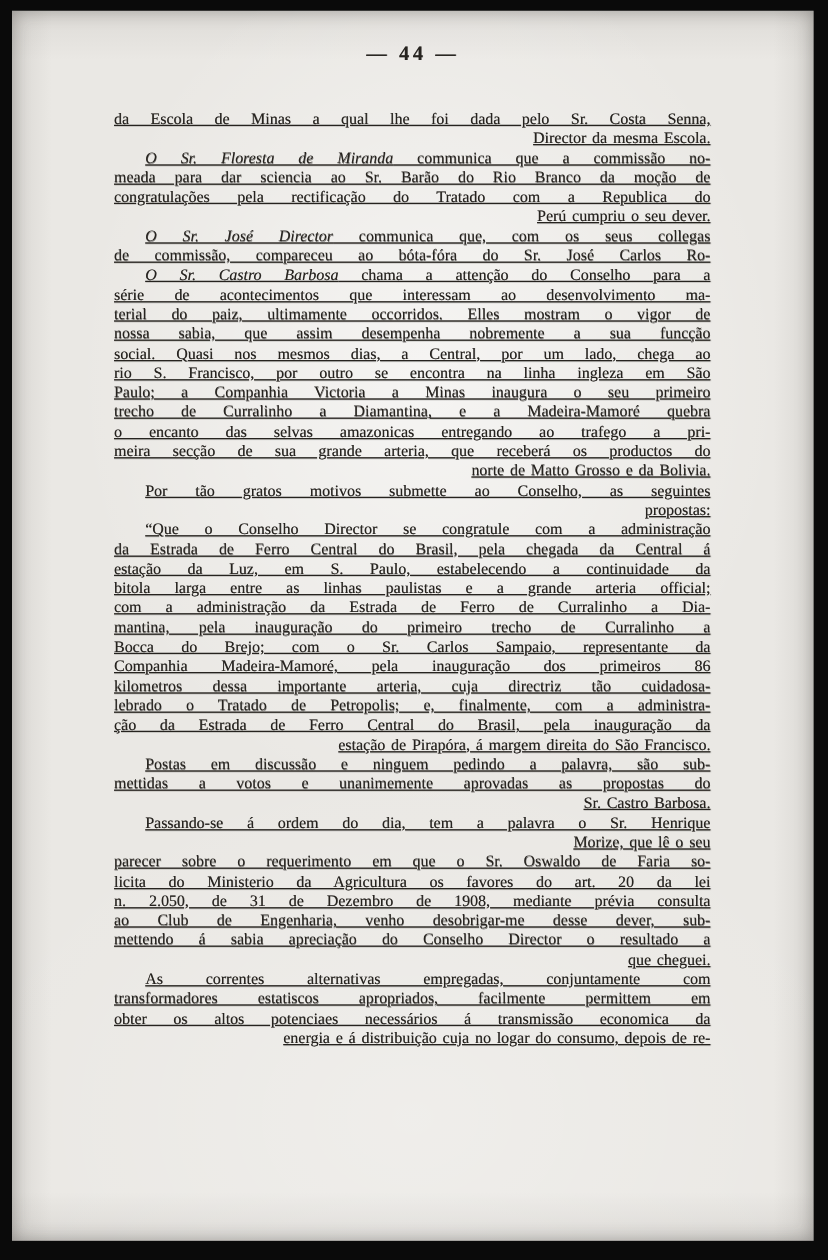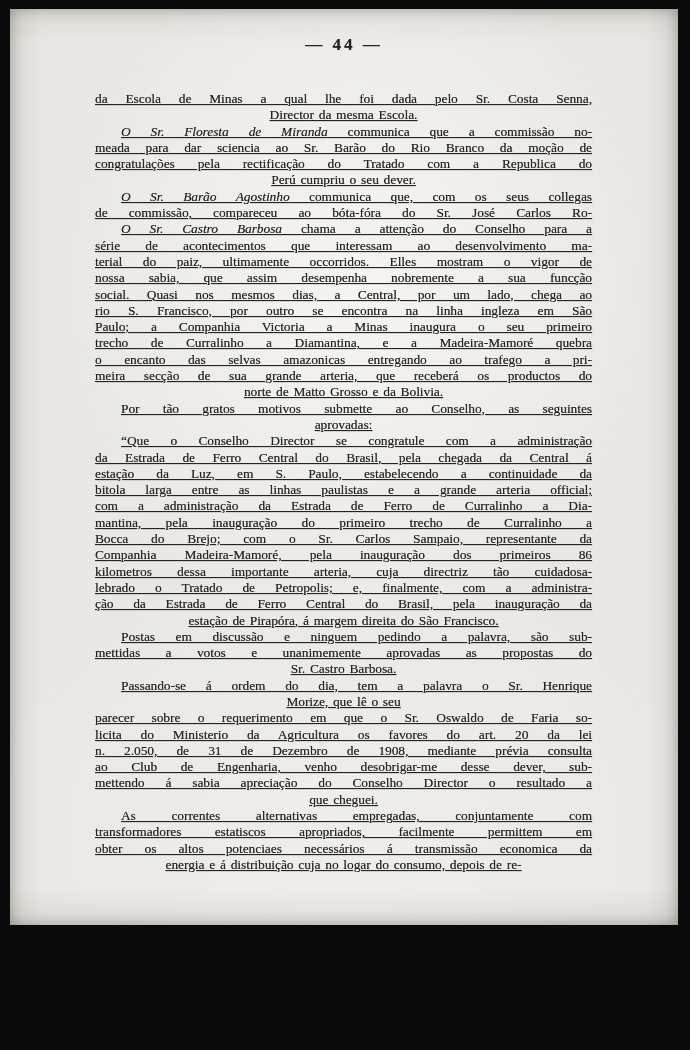--- a/index.html
+++ b/index.html
@@ -15,7 +15,7 @@
   .paper {
     position: absolute;
     left: 10px; top: 9px;
-    width: 668px; height: 916px;
+    width: 668px; height: 1025px;
     background-color: var(--paper, #eaе8e4);
     background-color: var(--paper, #eae8e4);
     background-image:

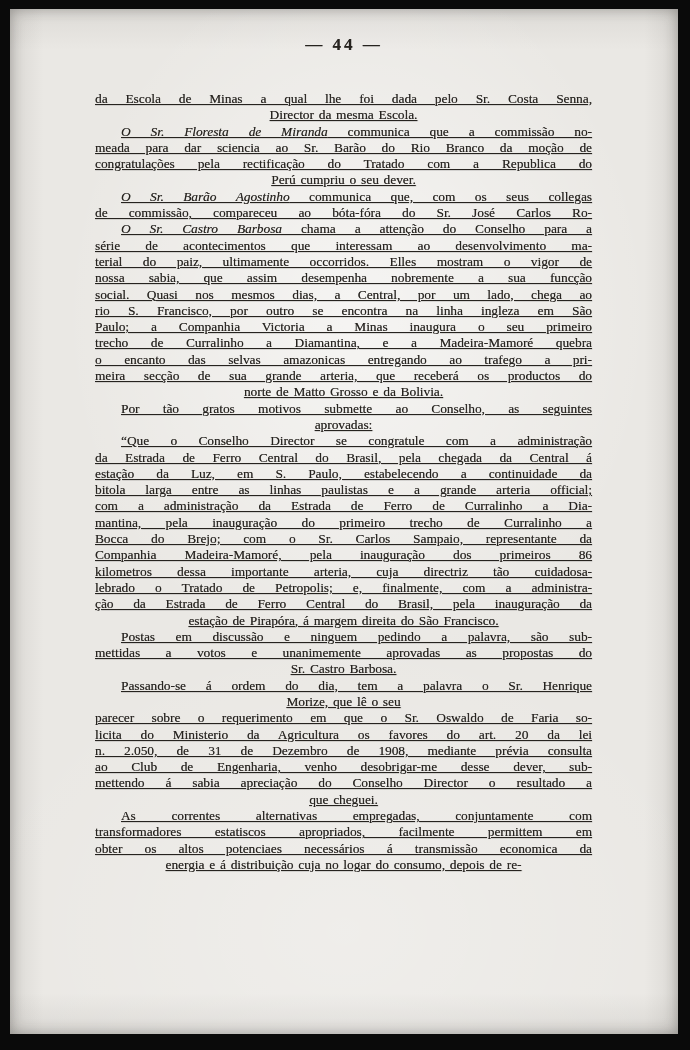--- a/index.html
+++ b/index.html
@@ -45,7 +45,7 @@
   .para { margin: 0; }
   .line { white-space: normal; text-decoration: underline; }
   .just { text-align: justify; text-align-last: justify; text-justify: inter-word; }
-  .last { text-align: center; }
+  .last { text-align: right; }
   .indent { text-indent: 26px; }
   .it { font-style: italic; }
   .heading {

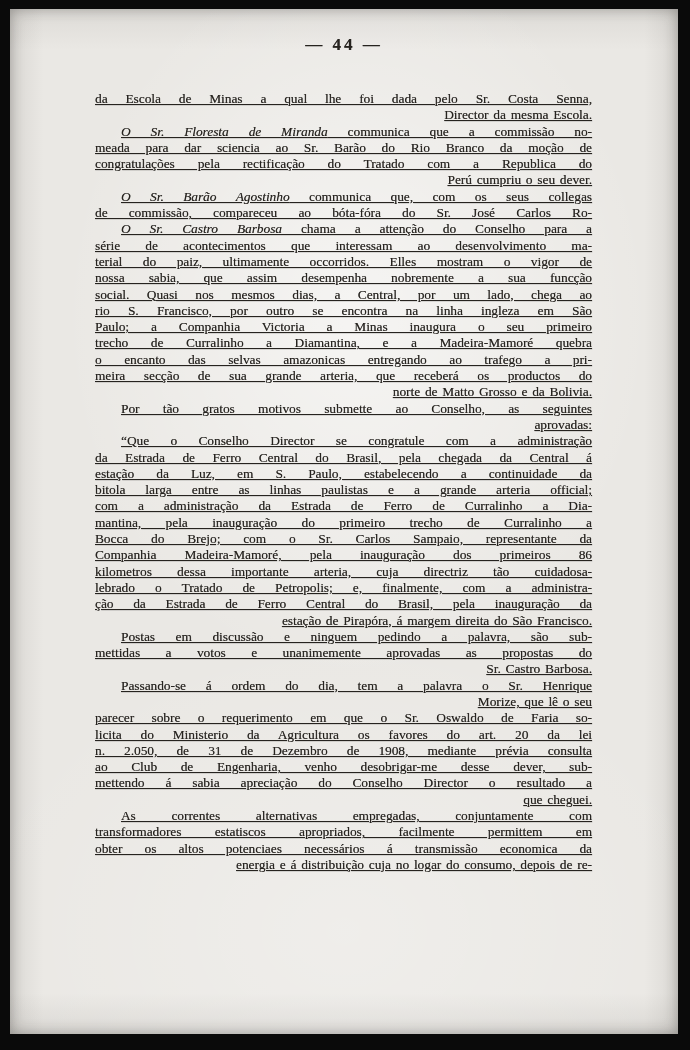--- a/index.html
+++ b/index.html
@@ -78,7 +78,7 @@
         <div class="line last"><span>Perú cumpriu o seu dever.</span></div>
       </div>
       <div class="para">
-        <div class="line just indent"><span class="it">O Sr. Barão Agostinho</span><span> communica que, com os seus collegas</span></div>
+        <div class="line just indent"><span class="it">O Sr. José Director</span><span> communica que, com os seus collegas</span></div>
         <div class="line just"><span>de commissão, compareceu ao bóta-fóra do Sr. José Carlos Ro-</span></div>
       </div>
       <div class="para">

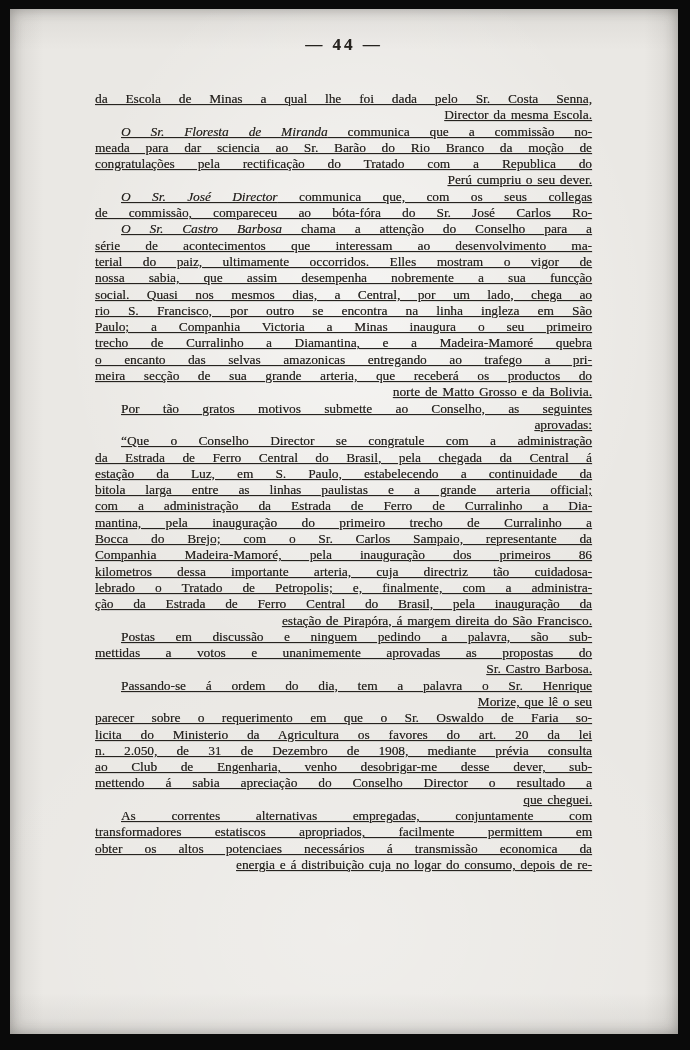--- a/index.html
+++ b/index.html
@@ -96,7 +96,7 @@
       </div>
       <div class="para">
         <div class="line just indent"><span>Por tão gratos motivos submette ao Conselho, as seguintes</span></div>
-        <div class="line last"><span>aprovadas:</span></div>
+        <div class="line last"><span>propostas:</span></div>
       </div>
       <div class="para">
         <div class="line just indent"><span>“Que o Conselho Director se congratule com a administração</span></div>

